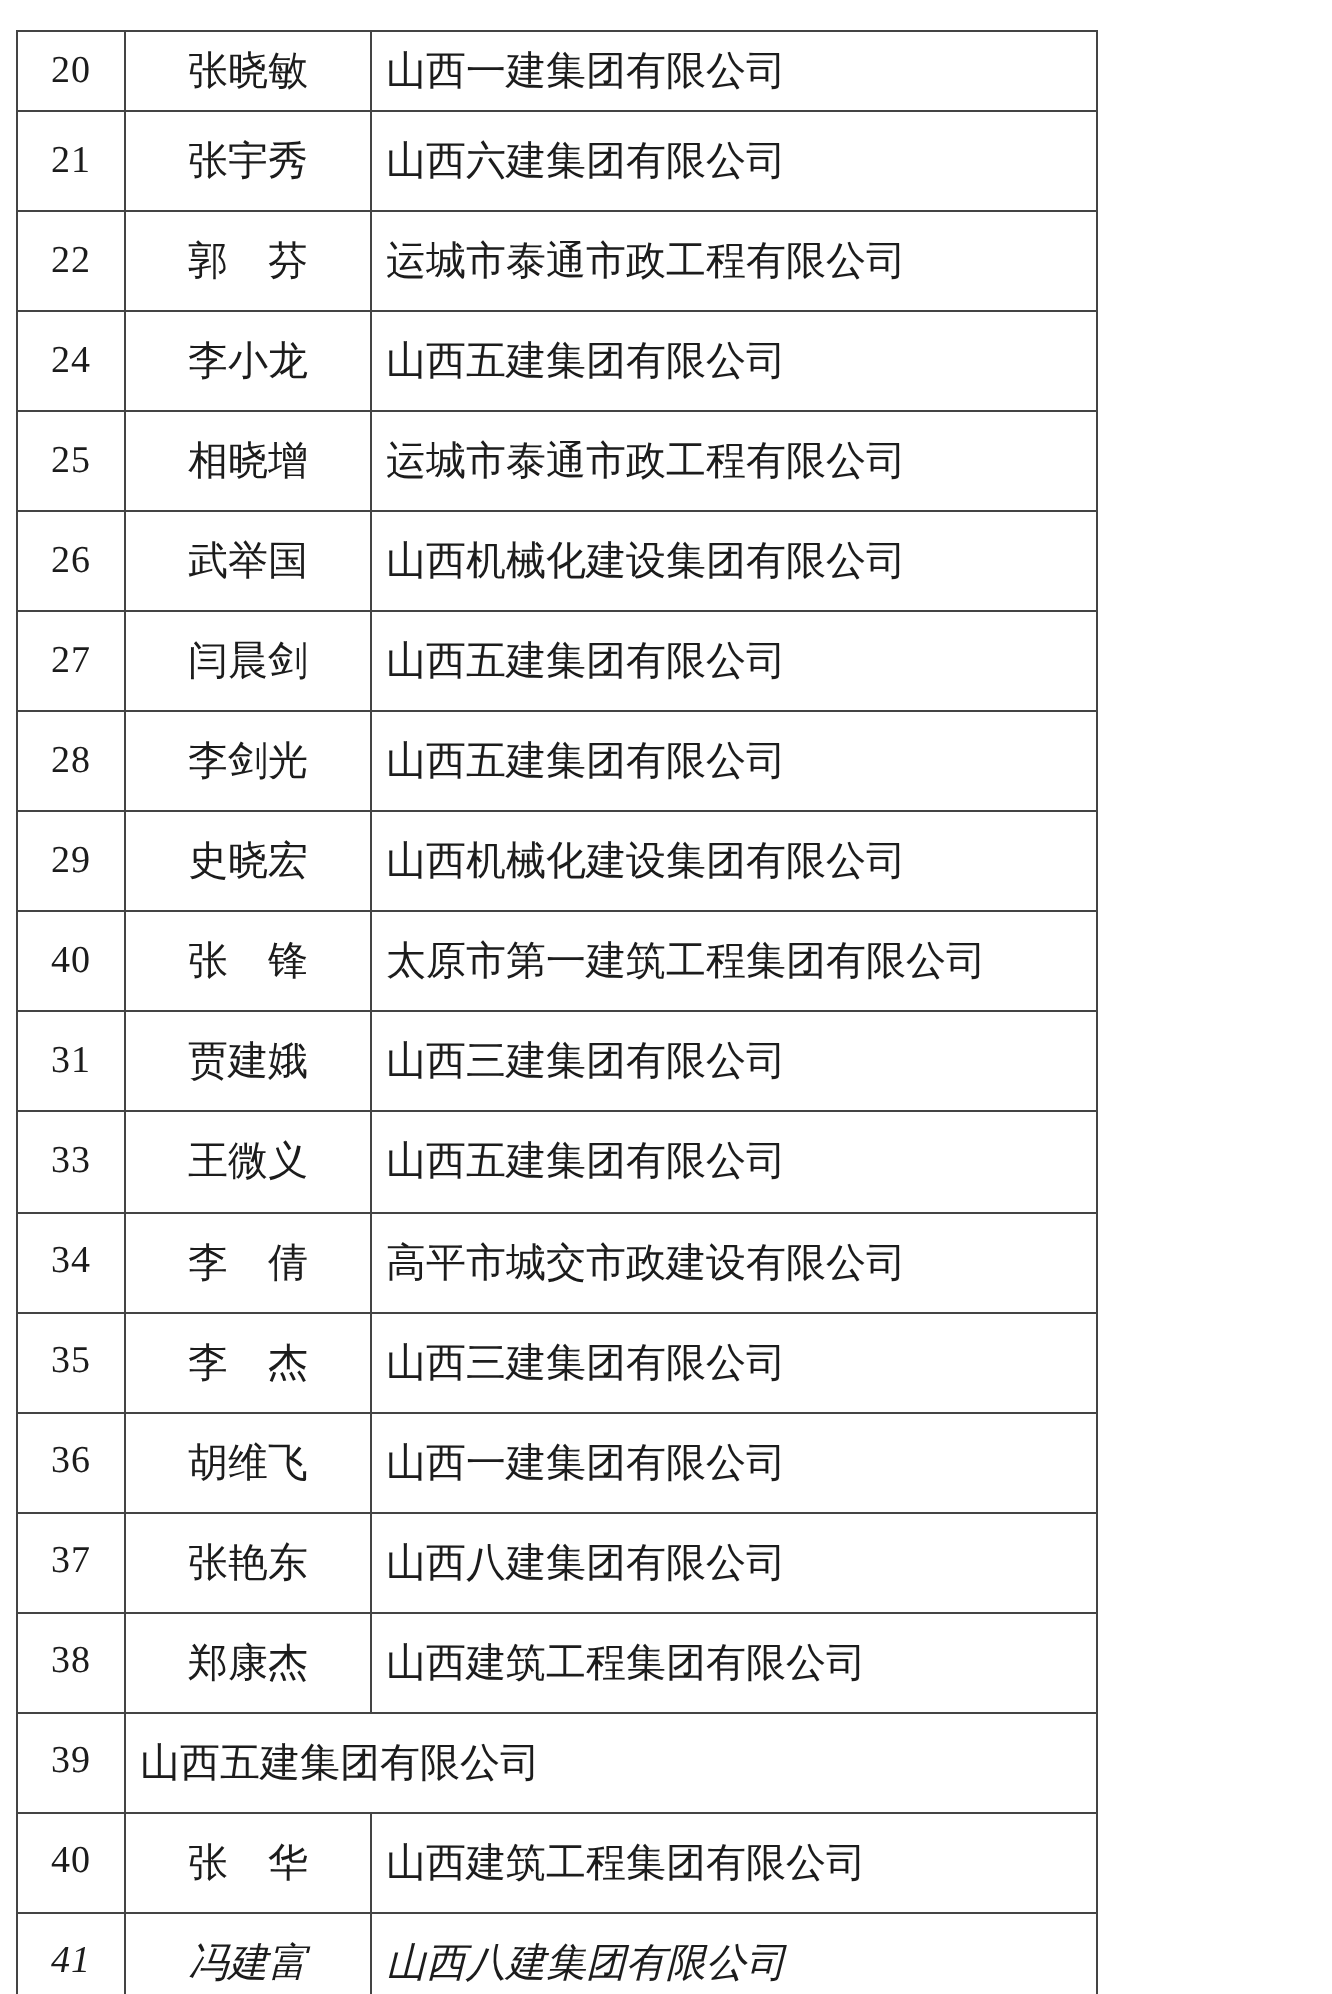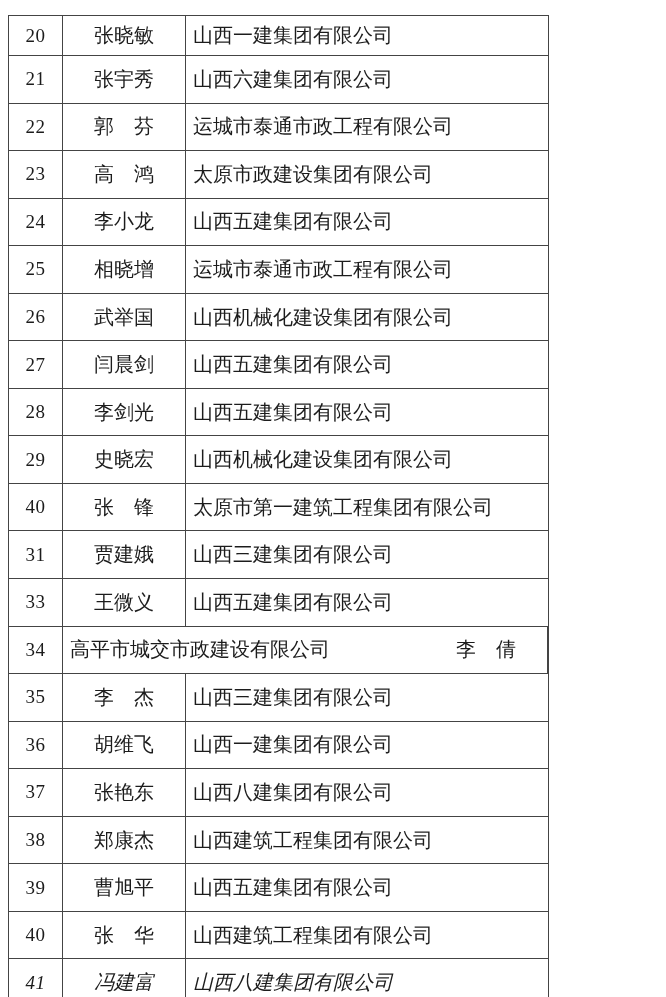--- a/index.html
+++ b/index.html
@@ -82,11 +82,6 @@
       <div class="cell c-no">22</div>
       <div class="cell c-name">郭　芬</div>
       <div class="cell c-company">运城市泰通市政工程有限公司</div>
-    </div>
-    <div class="row">
-      <div class="cell c-no">23</div>
-      <div class="cell c-name">高　鸿</div>
-      <div class="cell c-company">太原市政建设集团有限公司</div>
     </div>
     <div class="row">
       <div class="cell c-no">24</div>

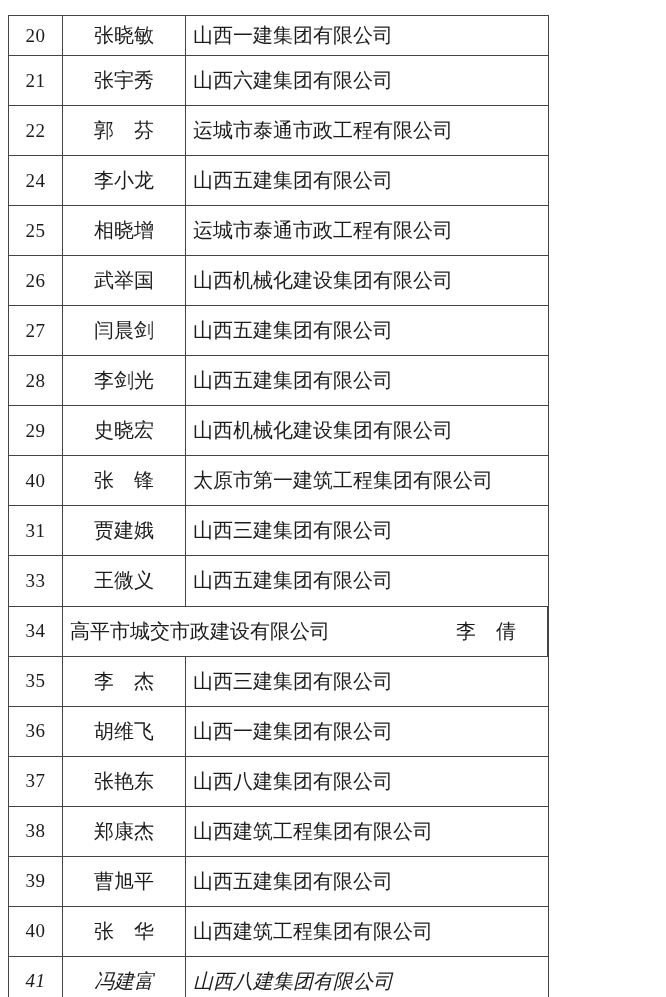--- a/index.html
+++ b/index.html
@@ -130,8 +130,8 @@
     </div>
     <div class="row">
       <div class="cell c-no">34</div>
+      <div class="cell c-name">李　倩</div>
       <div class="cell c-company">高平市城交市政建设有限公司</div>
-      <div class="cell c-name">李　倩</div>
     </div>
     <div class="row">
       <div class="cell c-no">35</div>

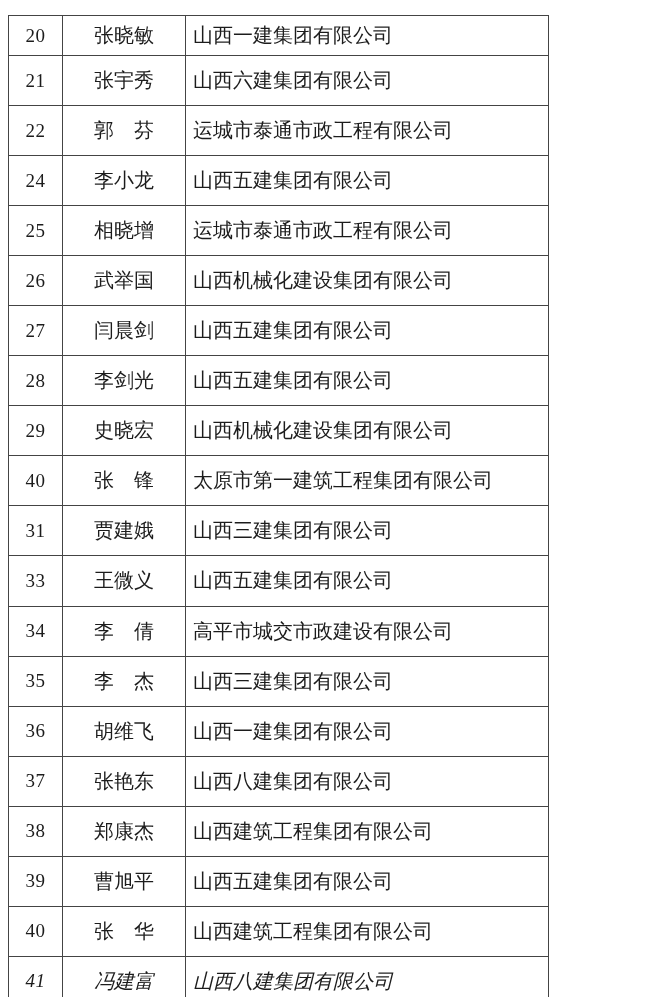--- a/index.html
+++ b/index.html
@@ -155,7 +155,6 @@
     </div>
     <div class="row">
       <div class="cell c-no">39</div>
-      <div class="cell c-name">曹旭平</div>
       <div class="cell c-company">山西五建集团有限公司</div>
     </div>
     <div class="row">

